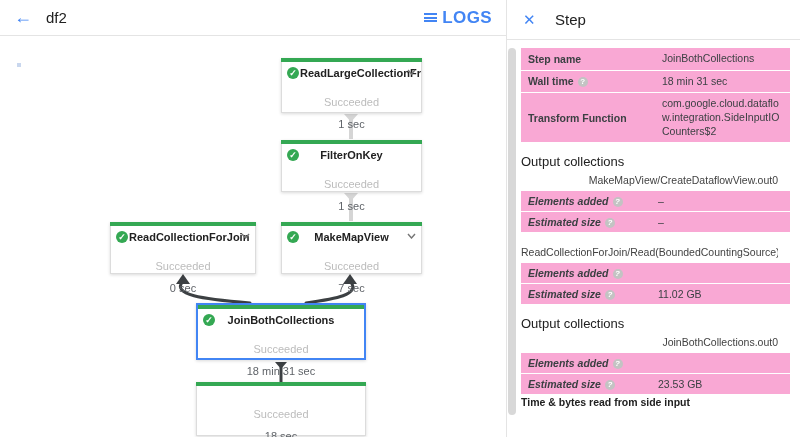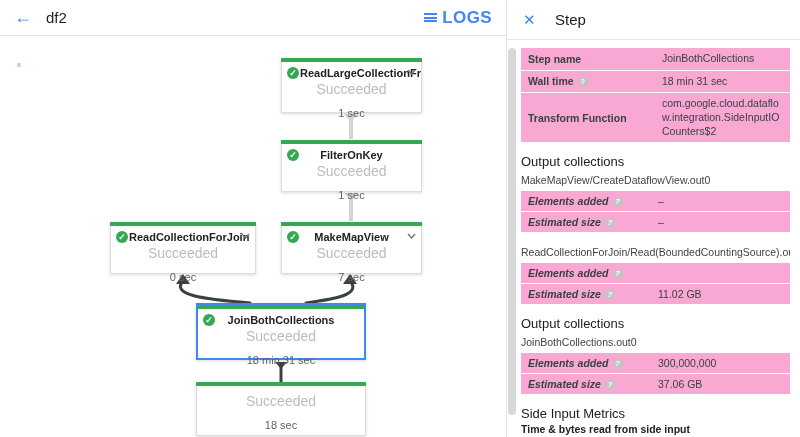--- a/index.html
+++ b/index.html
@@ -34,7 +34,7 @@
   .check { position:absolute; left:5px; top:0px; width:12px; height:12px; border-radius:50%;
            background:#34a853; color:#fff; font-size:9px; line-height:12px; text-align:center; }
   .chevron { position:absolute; right:5px; top:2px; }
-  .node-status { font-size:14px; color:#bcbcbc; margin-top:2px; }
+  .node-status { font-size:11px; color:#bcbcbc; margin-top:17px; }
   .node-time { font-size:11px; color:#5f6368; margin-top:10px; }
 
   

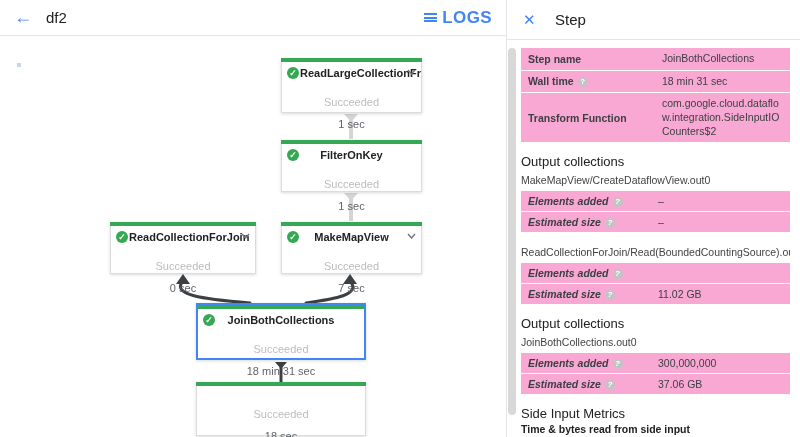--- a/index.html
+++ b/index.html
@@ -59,8 +59,8 @@
   .stat-value { flex:1; color:#3c4043; }
 
   .section-heading { font-size:13px; color:#212121; margin:11px 0 5px 0; }
-  .collection-name { font-size:10.5px; color:#424242; margin:2px 0 5px 0;
-                     white-space:nowrap; overflow:hidden; }
+  .collection-name { font-size:10.5px; color:#424242; margin:2px 12px 5px 0;
+                     white-space:nowrap; overflow:hidden;text-align:right; }
   .sub-heading { font-size:10.5px; font-weight:bold; color:#212121; margin:1px 0 4px 0; }
 </style>
 </head>

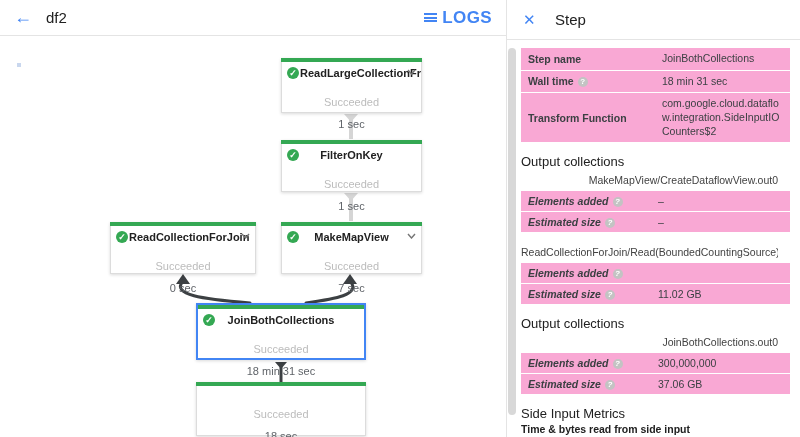--- a/index.html
+++ b/index.html
@@ -239,7 +239,6 @@
           <span class="stat-label">
             <span>Elements added</span><span class="help-icon">?</span>
           </span>
-          <span class="stat-value">300,000,000</span>
         </div>
         <div class="stat-row">
           <span class="stat-label">

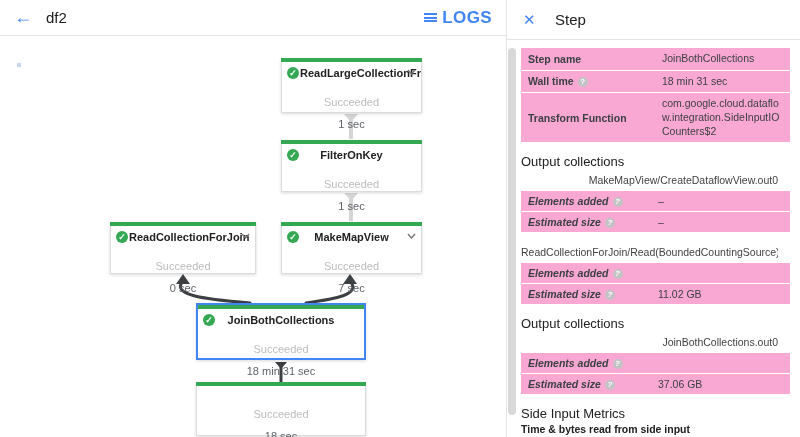--- a/index.html
+++ b/index.html
@@ -244,7 +244,7 @@
           <span class="stat-label">
             <span>Estimated size</span><span class="help-icon">?</span>
           </span>
-          <span class="stat-value">37.06 GB</span>
+          <span class="stat-value">23.53 GB</span>
         </div>
       </div>
 

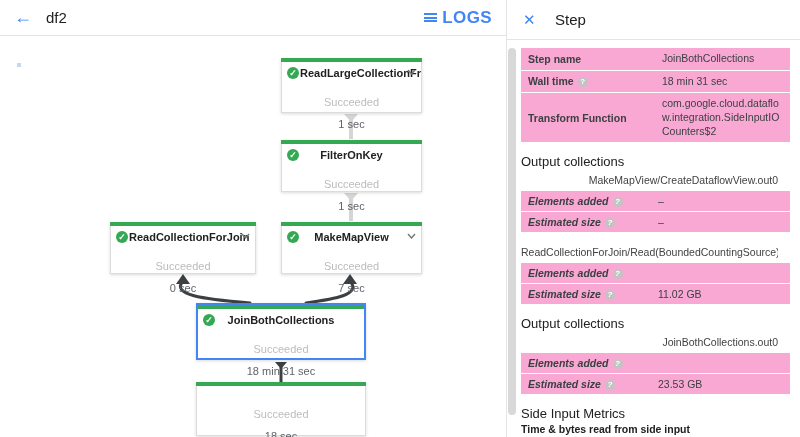--- a/index.html
+++ b/index.html
@@ -248,7 +248,6 @@
         </div>
       </div>
 
-      <div class="section-heading" style="margin-bottom:2px;">Side Input Metrics</div>
       <div class="sub-heading">Time &amp; bytes read from side input</div>
 
     </div>

